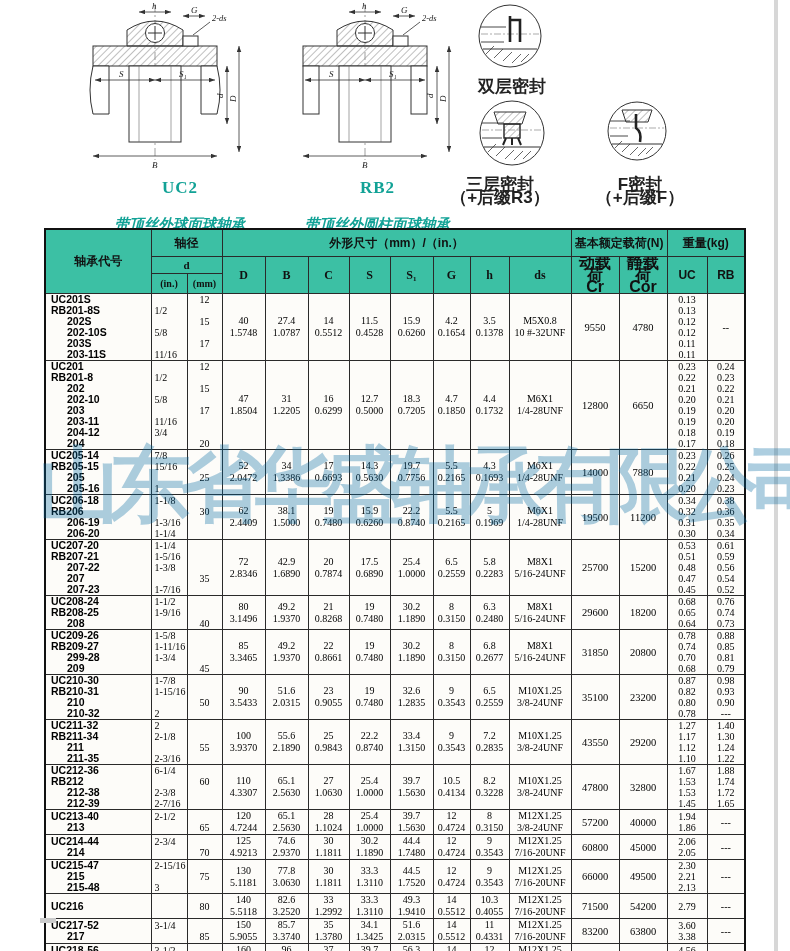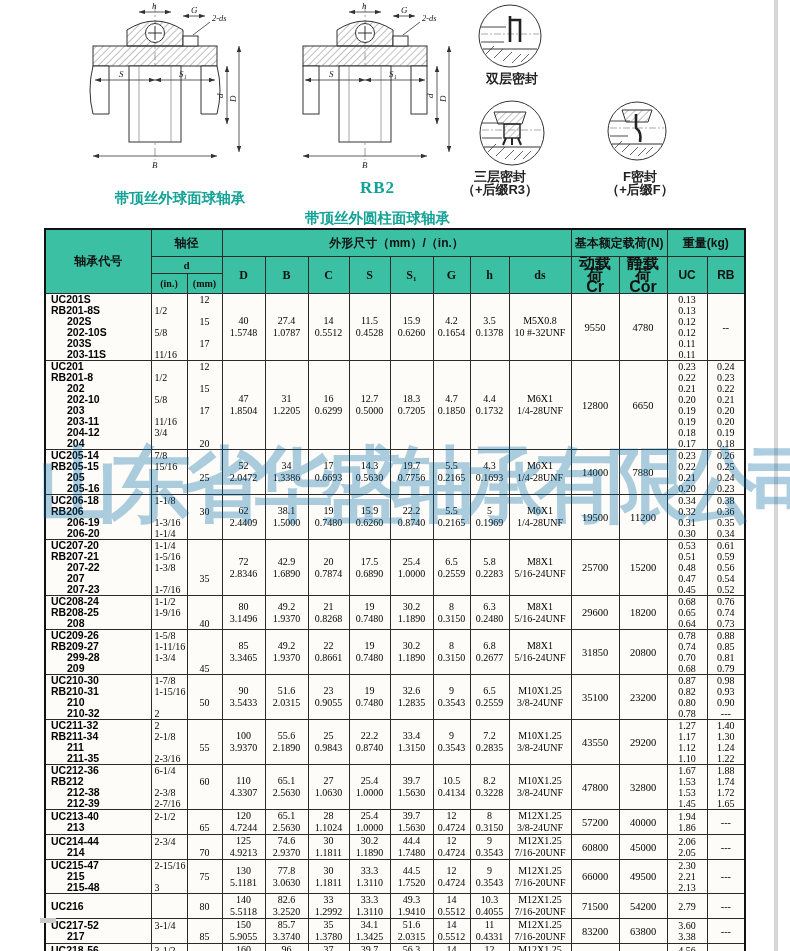--- a/index.html
+++ b/index.html
@@ -14,8 +14,8 @@
                 font-family:"Liberation Serif",serif;}
   .diag-caption .dc-code{font-size:17px;letter-spacing:1px;}
   .diag-caption .dc-text{font-size:14.5px;margin-top:11px;font-family:"Liberation Sans",sans-serif;}
-  .seal-caption{position:absolute;text-align:center;color:#222;font-weight:bold;font-size:13px;
-                line-height:13px;font-family:"Liberation Sans",sans-serif;}
+  .seal-caption{position:absolute;text-align:center;color:#222;font-weight:bold;font-size:17px;
+                line-height:13px;font-family:"Liberation Sans",sans-serif;margin-top:8px;}
 
   
   .table-wrap{position:absolute;left:44px;top:228px;width:702px;}

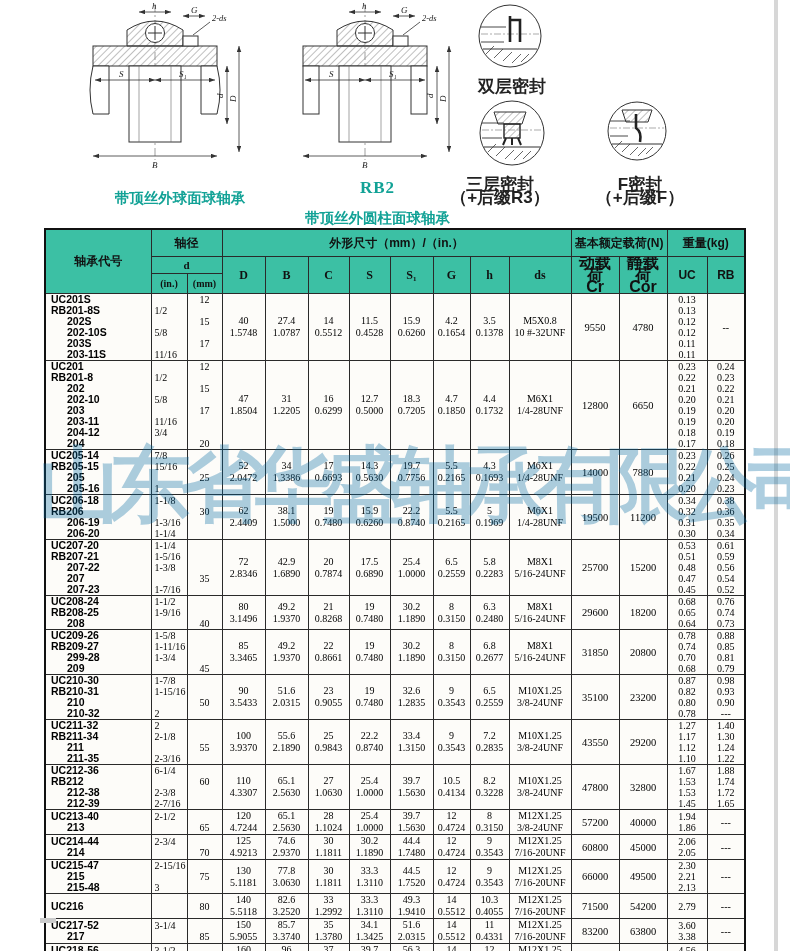--- a/index.html
+++ b/index.html
@@ -141,6 +141,7 @@
     </svg>
 
     <div class="diag-caption" style="left:100px;top:178px;width:160px;">
+      <div class="dc-code">UC2</div>
       <div class="dc-text">带顶丝外球面球轴承</div>
     </div>
     <div class="diag-caption" style="left:290px;top:178px;width:175px;">

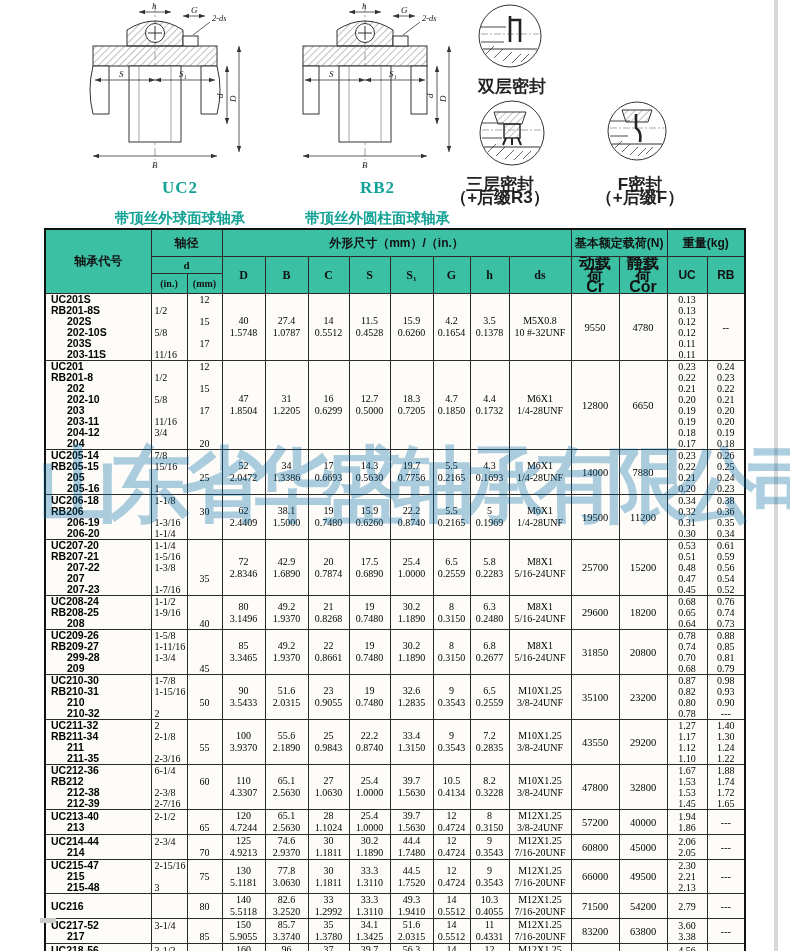--- a/index.html
+++ b/index.html
@@ -13,7 +13,7 @@
   .diag-caption{position:absolute;text-align:center;color:#12a296;font-weight:bold;
                 font-family:"Liberation Serif",serif;}
   .diag-caption .dc-code{font-size:17px;letter-spacing:1px;}
-  .diag-caption .dc-text{font-size:14.5px;margin-top:11px;font-family:"Liberation Sans",sans-serif;}
+  .diag-caption .dc-text{font-size:14.5px;margin-top:17px;font-family:"Liberation Sans",sans-serif;font-style:italic;}
   .seal-caption{position:absolute;text-align:center;color:#222;font-weight:bold;font-size:17px;
                 line-height:13px;font-family:"Liberation Sans",sans-serif;margin-top:8px;}
 

